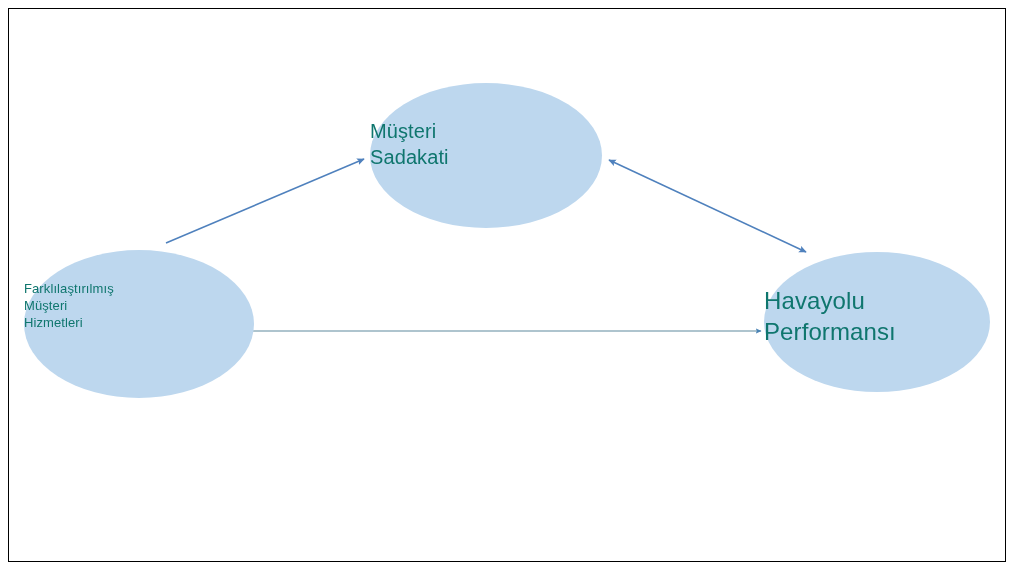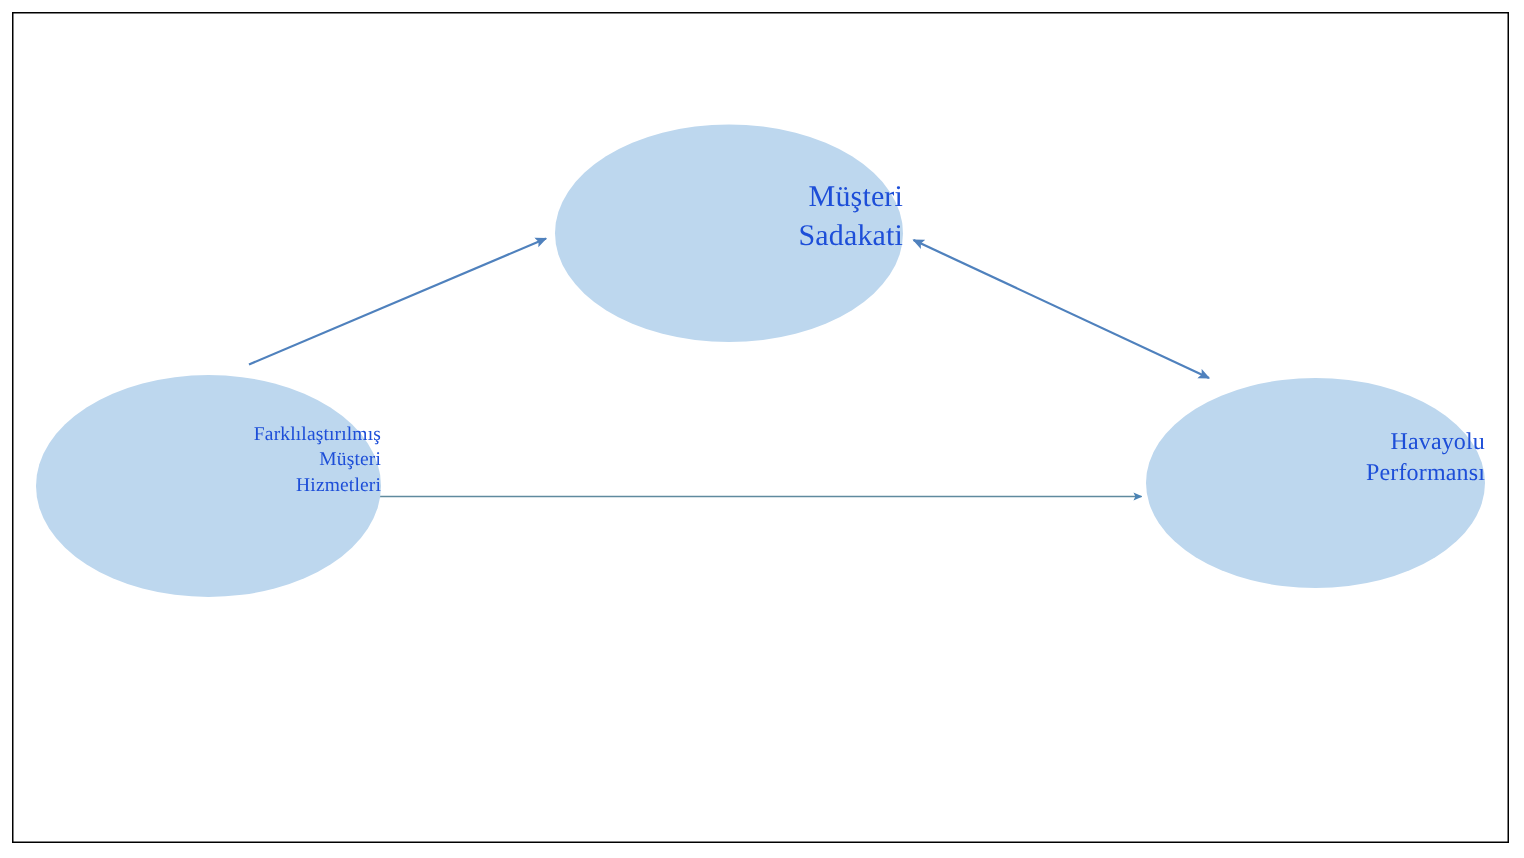--- a/index.html
+++ b/index.html
@@ -32,14 +32,13 @@
   }
   .node-label {
     position: absolute;
-    color: #1d4ed8;
-    text-align: right;
+    color: #0f766e;
+    text-align: left;
     line-height: 1.30;
     white-space: pre-line;
     pointer-events: none;
     font-weight: 400;
     letter-spacing: 0.1px;
-    font-family: Liberation Serif, serif;
   }
   #label-customer-loyalty {
     left: 370px;

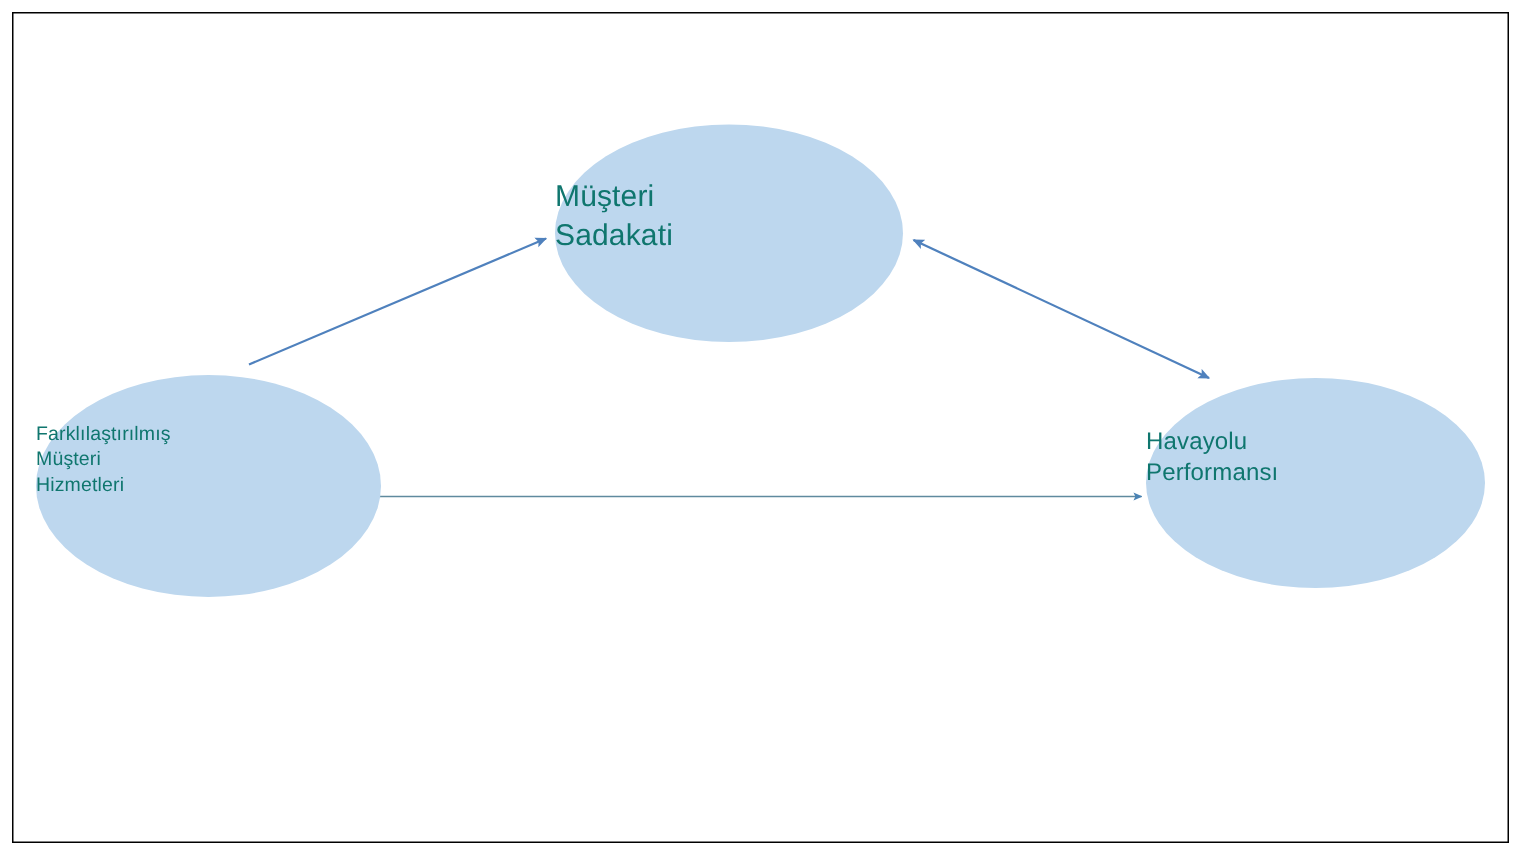--- a/index.html
+++ b/index.html
@@ -56,7 +56,7 @@
     left: 764px;
     top: 285px;
     width: 226px;
-    font-size: 16px;
+    font-size: 24px;
   }
 </style>
 </head>

